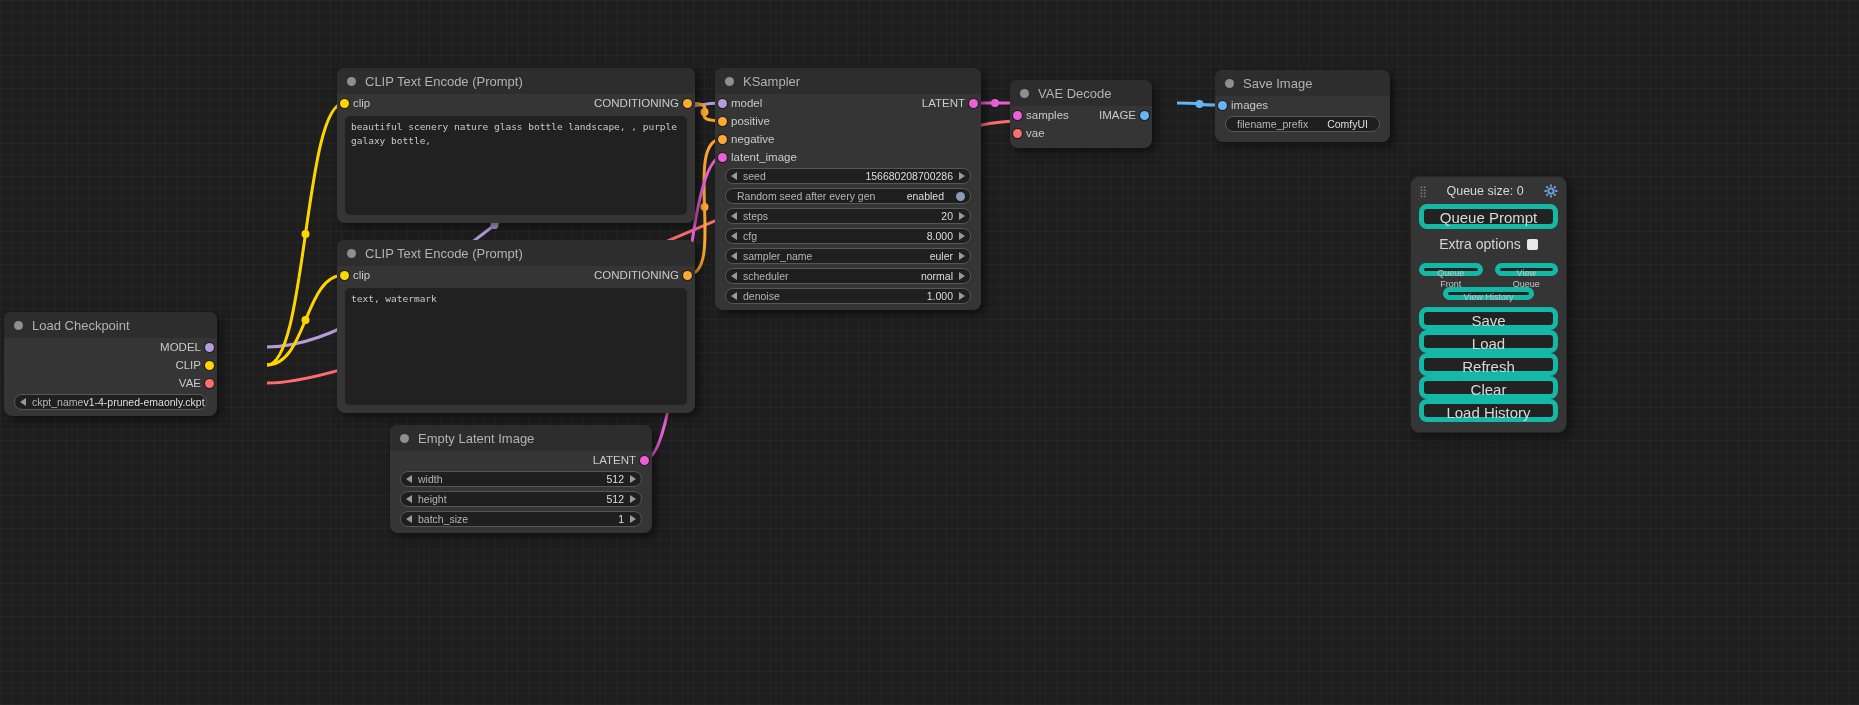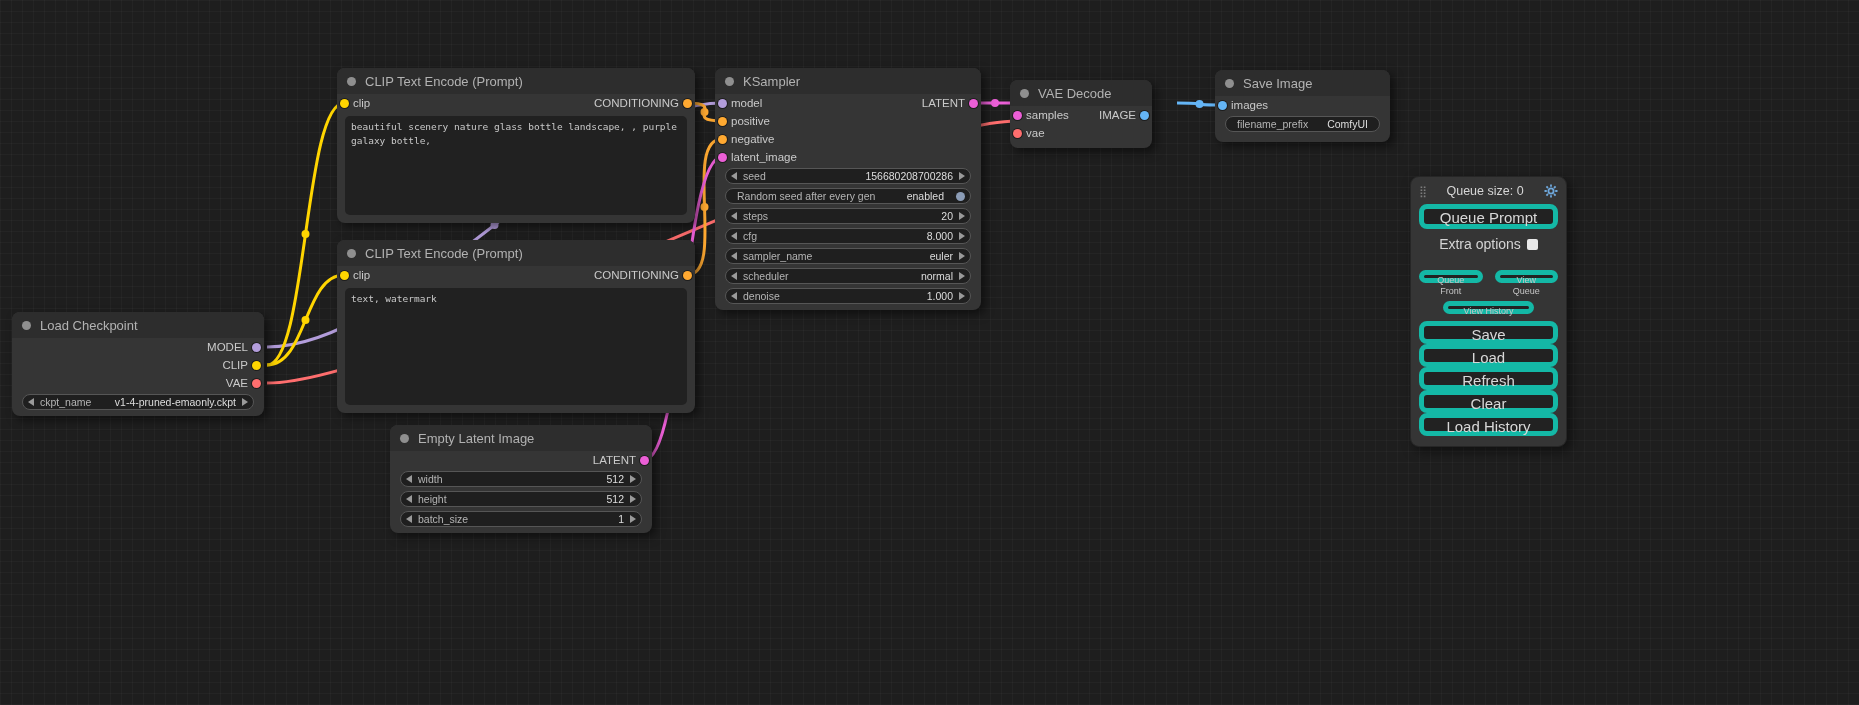--- a/index.html
+++ b/index.html
@@ -79,7 +79,7 @@
 
   .extra-row { display:flex; align-items:center; justify-content:center; gap:6px; margin:7px 0 3px; font-size:14px; color:#d4d4d4; }
   .checkbox { width:11px; height:11px; background:#e9e9e9; border-radius:2px; flex:none; }
-  .small-row { display:flex; gap:12px; margin-top:18px; }
+  .small-row { display:flex; gap:12px; margin-top:11px; }
   .small-row .btn.sm { flex:1; }
   .small-row.center { justify-content:center; }
   .small-row.center .btn.sm { flex:0 0 66%; }

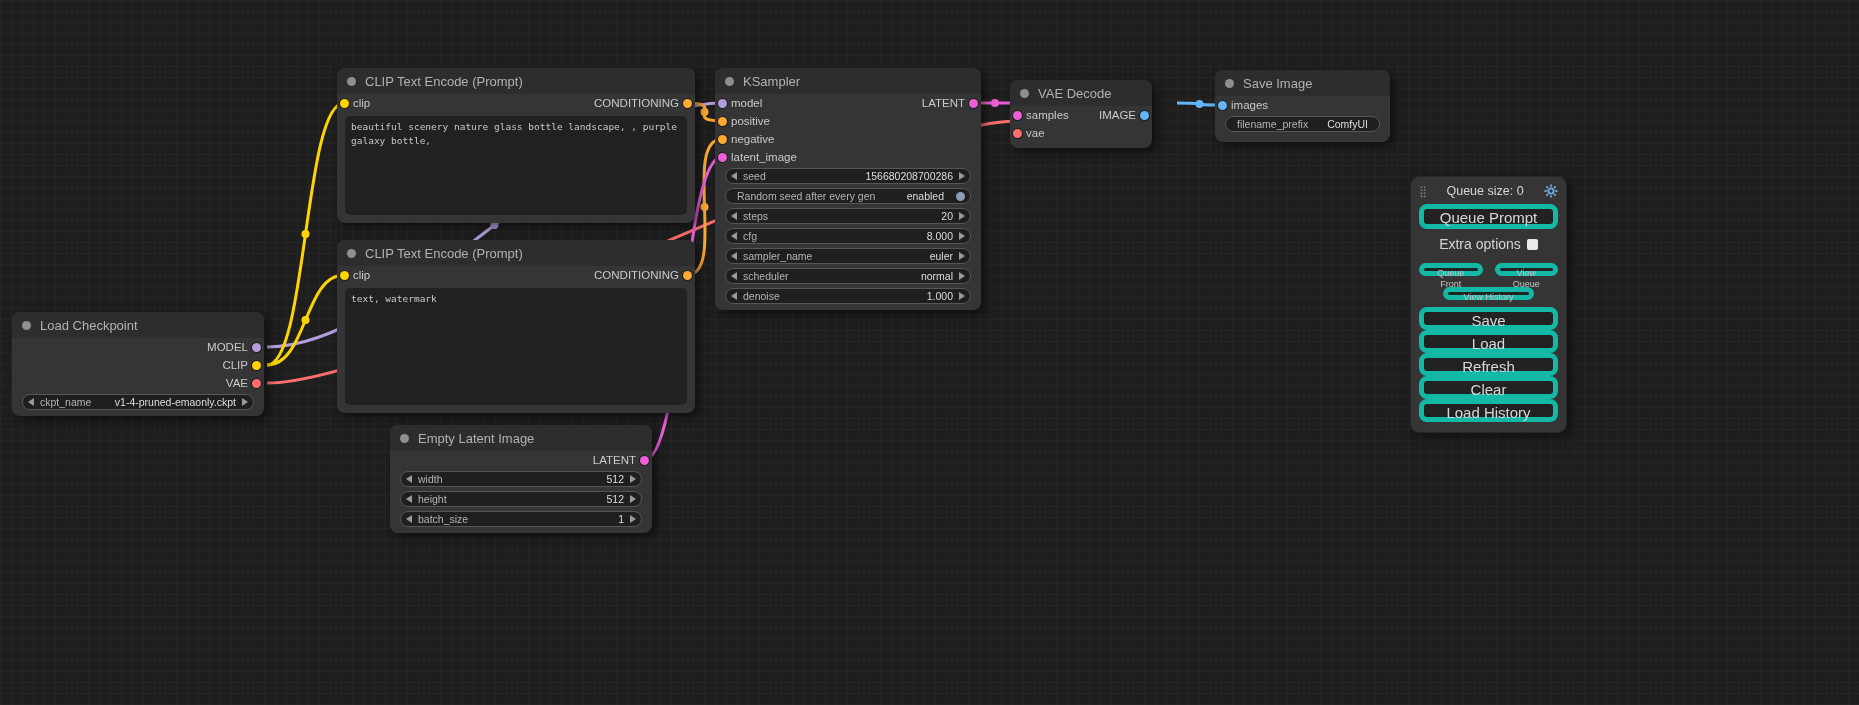--- a/index.html
+++ b/index.html
@@ -111,7 +111,7 @@
       <circle cx="1199.5" cy="104" r="4" fill="#64B5F6"></circle>
     </svg>
 
-  <div class="node" style="left:12px;top:312px;width:252px;height:104px">
+  <div class="node" style="left:4px;top:312px;width:213px;height:104px">
     <div class="ntitle">
       <span class="ndot"></span>
       <span>Load Checkpoint</span>

